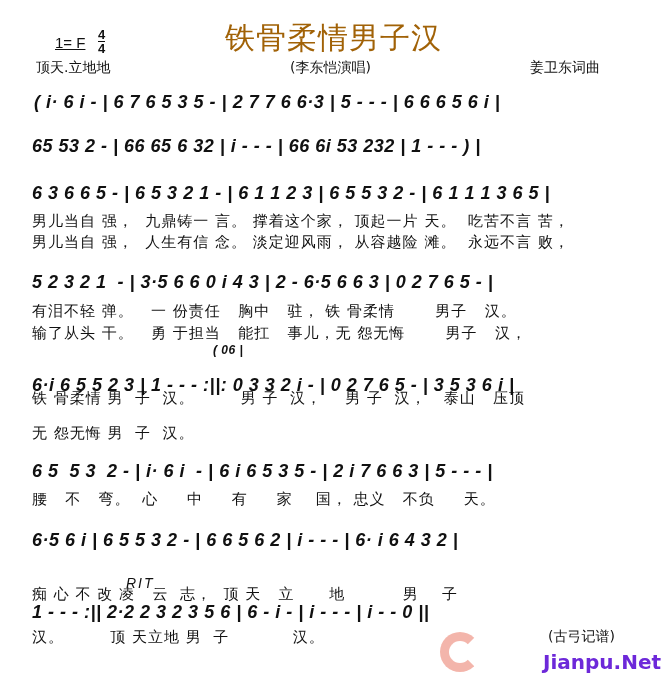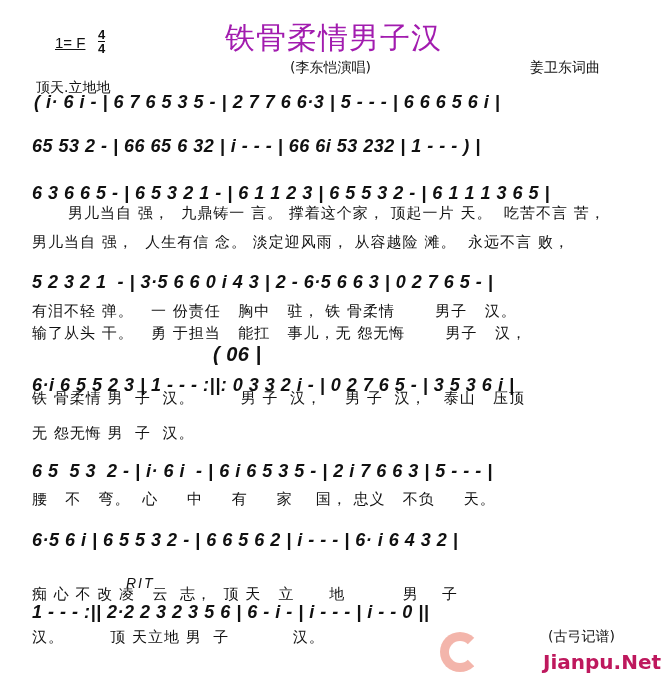--- a/index.html
+++ b/index.html
@@ -10,7 +10,7 @@
   .frac { position: absolute; left: 98px; top: 28px; font-size: 13px; line-height: 13px; text-align: center;
           font-family: "Liberation Sans", sans-serif; font-weight: bold; }
   .frac div:first-child { border-bottom: 1px solid #111; }
-  .title { left: 225px; top: 18px; font-size: 30px; color: #a21caf; letter-spacing: 1px;
+  .title { left: 225px; top: 18px; font-size: 30px; color: #a16207; letter-spacing: 1px;
            font-family: "DejaVu Sans", sans-serif; }
   .sub { top: 59px; font-size: 14px; }
   .notes { font-family: "Liberation Sans", sans-serif; font-style: italic; font-weight: bold;

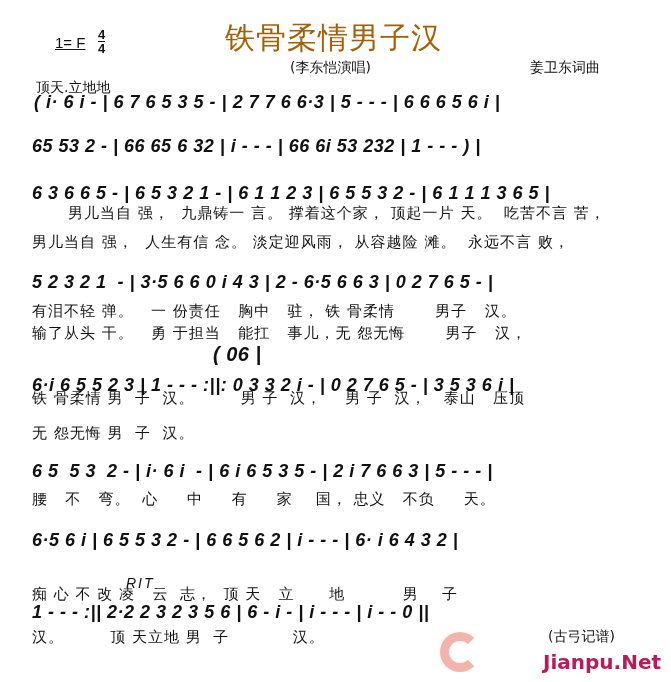--- a/index.html
+++ b/index.html
@@ -33,7 +33,7 @@
   <div>4</div>
 </div>
 <div class="abs title">铁骨柔情男子汉</div>
-<div class="abs sub" style="left:36px;margin-top:20px;">顶天.立地地</div>
+<div class="abs sub" style="left:36px;">顶天.立地地</div>
 <div class="abs sub" style="left:282px;margin-left:8px;">(李东恺演唱)</div>
 <div class="abs sub" style="left:530px;">姜卫东词曲</div>
 

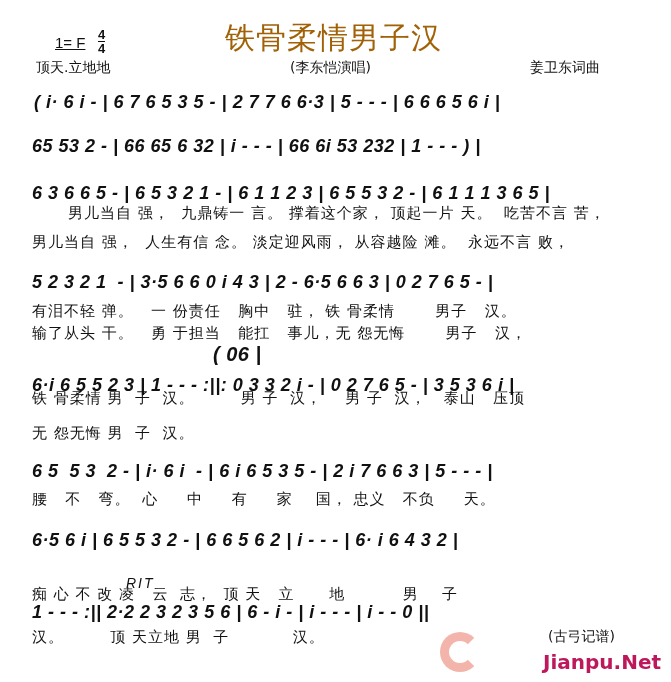--- a/index.html
+++ b/index.html
@@ -42,7 +42,7 @@
 <div class="abs notes" style="left:32px; top:136px;">65 53 2 - | 66 65 6 32 | i - - - | 66 6i 53 232 | 1 - - - ) |</div>
 
 <div class="abs notes" style="left:32px; top:183px;">6 3 6 6 5 - | 6 5 3 2 1 - | 6 1 1 2 3 | 6 5 5 3 2 - | 6 1 1 1 3 6 5 |</div>
-<div class="abs lyr" style="left:32px; top:204px;margin-left:36px;">男儿当自 强，  九鼎铸一 言。 撑着这个家， 顶起一片 天。  吃苦不言 苦，</div>
+<div class="abs lyr" style="left:32px; top:212px;">男儿当自 强，  九鼎铸一 言。 撑着这个家， 顶起一片 天。  吃苦不言 苦，</div>
 <div class="abs lyr" style="left:32px; top:233px;">男儿当自 强，  人生有信 念。 淡定迎风雨， 从容越险 滩。  永远不言 败，</div>
 
 <div class="abs notes" style="left:32px; top:272px;">5 2 3 2 1  - | 3·5 6 6 0 i 4 3 | 2 - 6·5 6 6 3 | 0 2 7 6 5 - |</div>

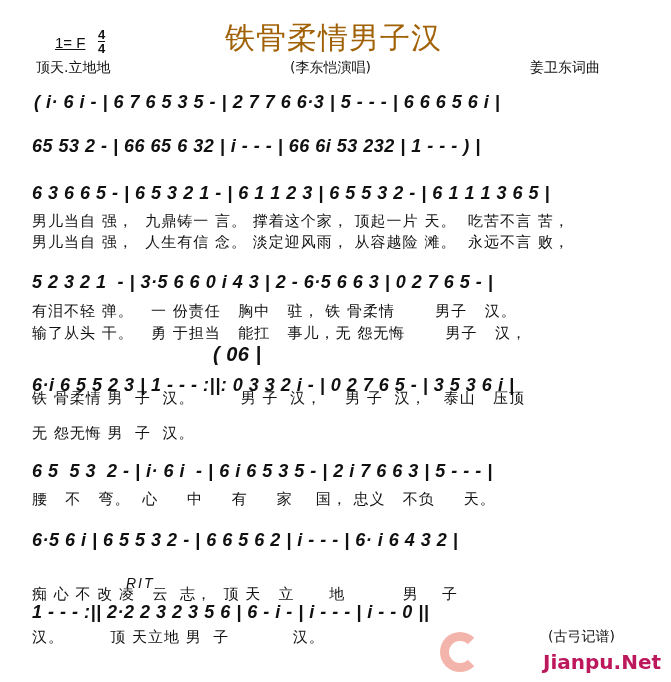--- a/index.html
+++ b/index.html
@@ -48,7 +48,7 @@
 <div class="abs notes" style="left:32px; top:272px;">5 2 3 2 1  - | 3·5 6 6 0 i 4 3 | 2 - 6·5 6 6 3 | 0 2 7 6 5 - |</div>
 <div class="abs lyr" style="left:32px; top:302px;">有泪不轻 弹。   一 份责任   胸中   驻， 铁 骨柔情       男子   汉。</div>
 <div class="abs lyr" style="left:32px; top:324px;">输了从头 干。   勇 于担当   能扛   事儿，无 怨无悔       男子   汉，</div>
-<div class="abs notes" style="left:213px; top:343px; font-size:20px;">( 06 |</div>
+<div class="abs notes" style="left:213px; top:343px; font-size:12px;">( 06 |</div>
 
 <div class="abs notes" style="left:32px; top:375px;">6·i 6 5 5 2 3 | 1 - - - :||: 0 3 3 2 i - | 0 2 7 6 5 - | 3 5 3 6 i |</div>
 <div class="abs lyr" style="left:32px; top:389px;">铁 骨柔情 男  子  汉。        男 子  汉，    男 子  汉，   泰山   压顶</div>

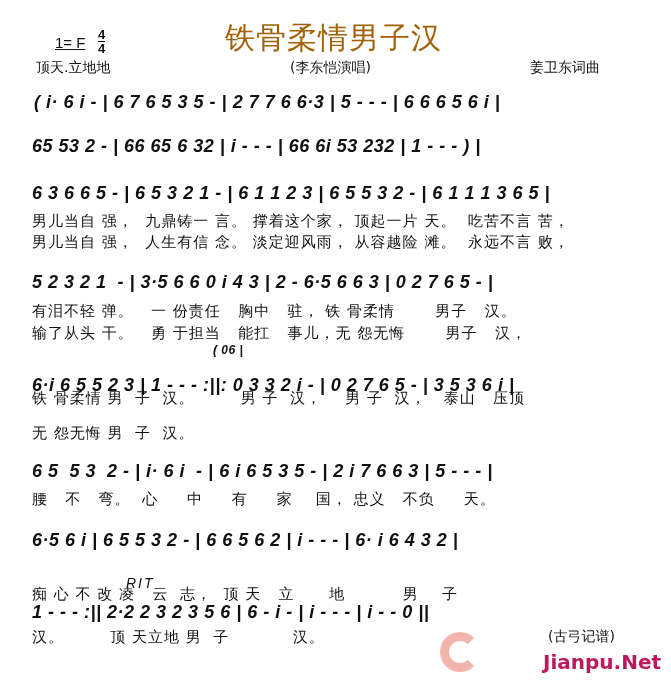--- a/index.html
+++ b/index.html
@@ -19,7 +19,7 @@
   .rit { font-size: 14px; font-family: "Liberation Sans", sans-serif; letter-spacing: 2px; font-style: italic; }
   .credit { font-size: 14px; }
   .wm { right: 10px; bottom: 8px; font-family: "DejaVu Sans", sans-serif; font-weight: bold;
-        font-size: 20px; color: #be185d; text-align: right; }
+        font-size: 20px; color: #6d28d9; text-align: right; }
   .wm-logo { position: absolute; left: 440px; top: 632px; width: 40px; height: 40px;
              border-radius: 50%; border: 9px solid #f2a99d; border-right-color: transparent;
              box-sizing: border-box; opacity: 0.85; }

